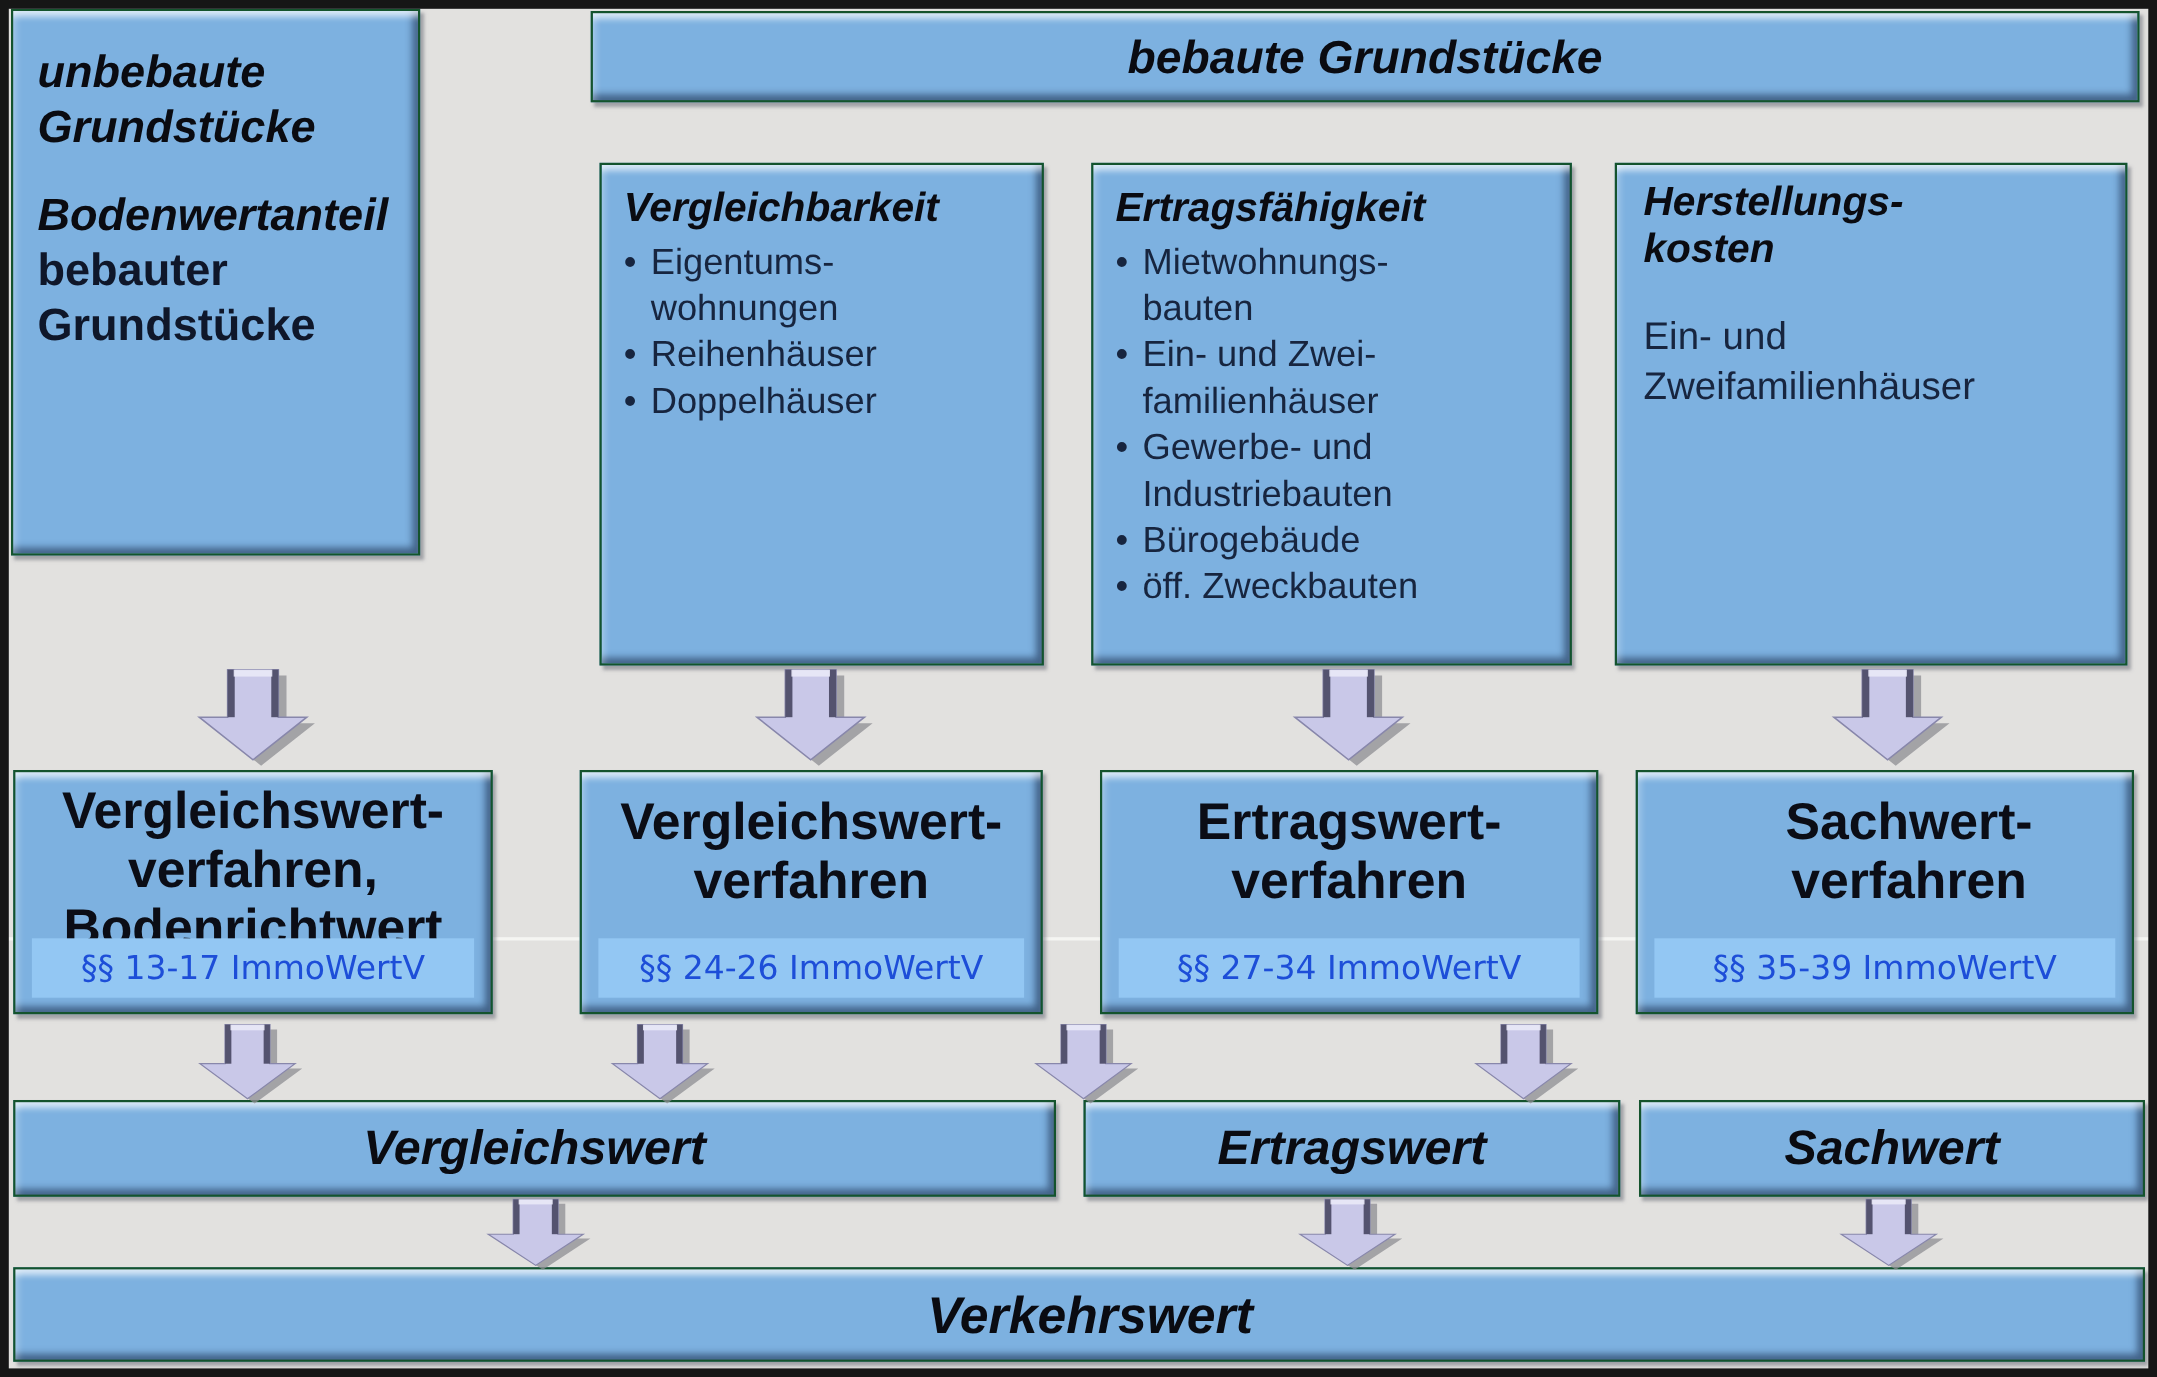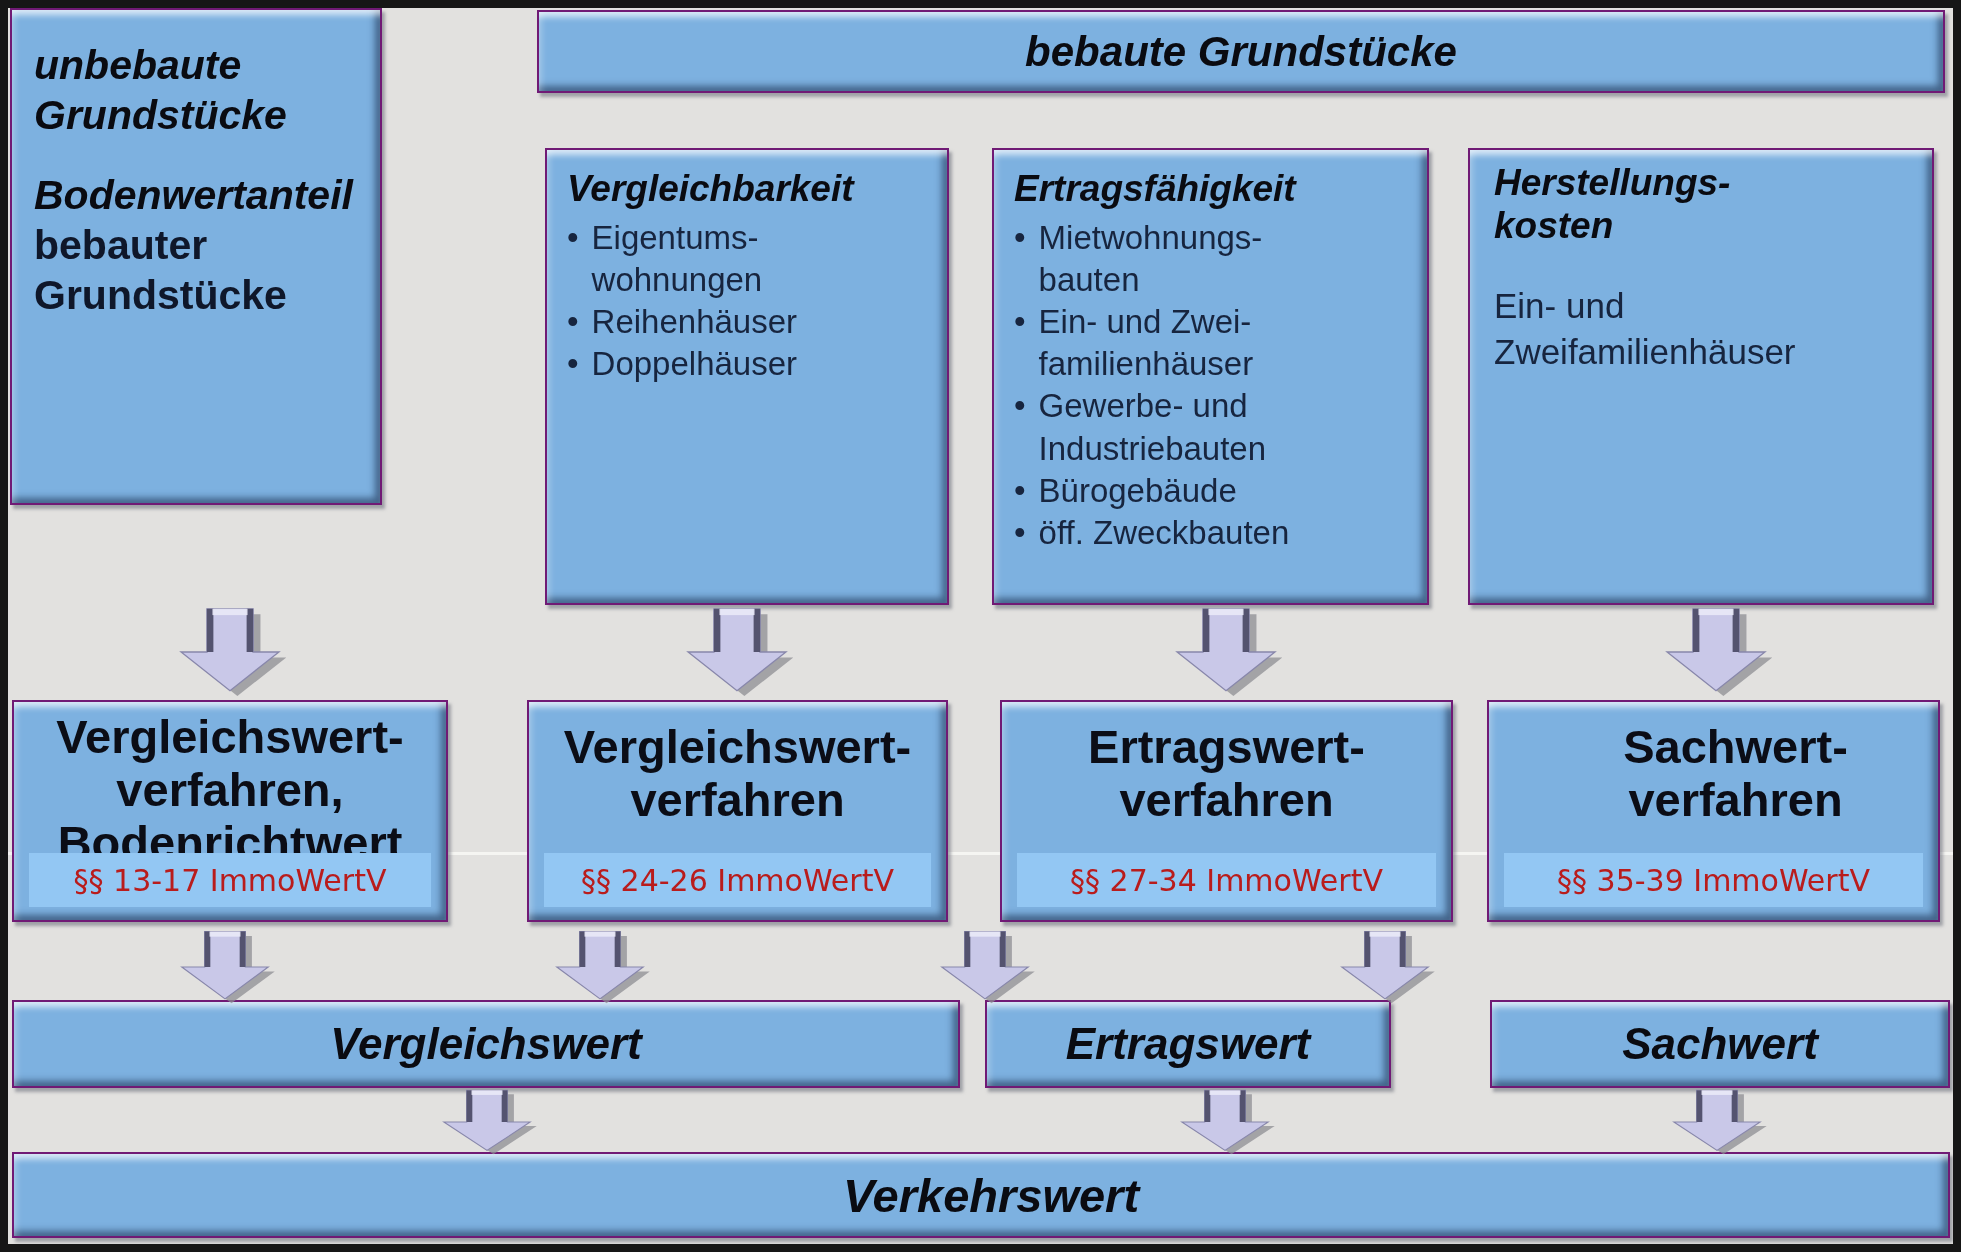--- a/index.html
+++ b/index.html
@@ -18,7 +18,7 @@
   }
   .box {
     position:absolute; box-sizing:border-box; z-index:2;
-    background:#7db1e0; border:2px solid #701a75;
+    background:#7db1e0; border:2px solid #14532d;
     box-shadow:
       inset 0 9px 6px -4px rgba(255,255,255,0.70),
       inset 7px 0 6px -4px rgba(255,255,255,0.28),

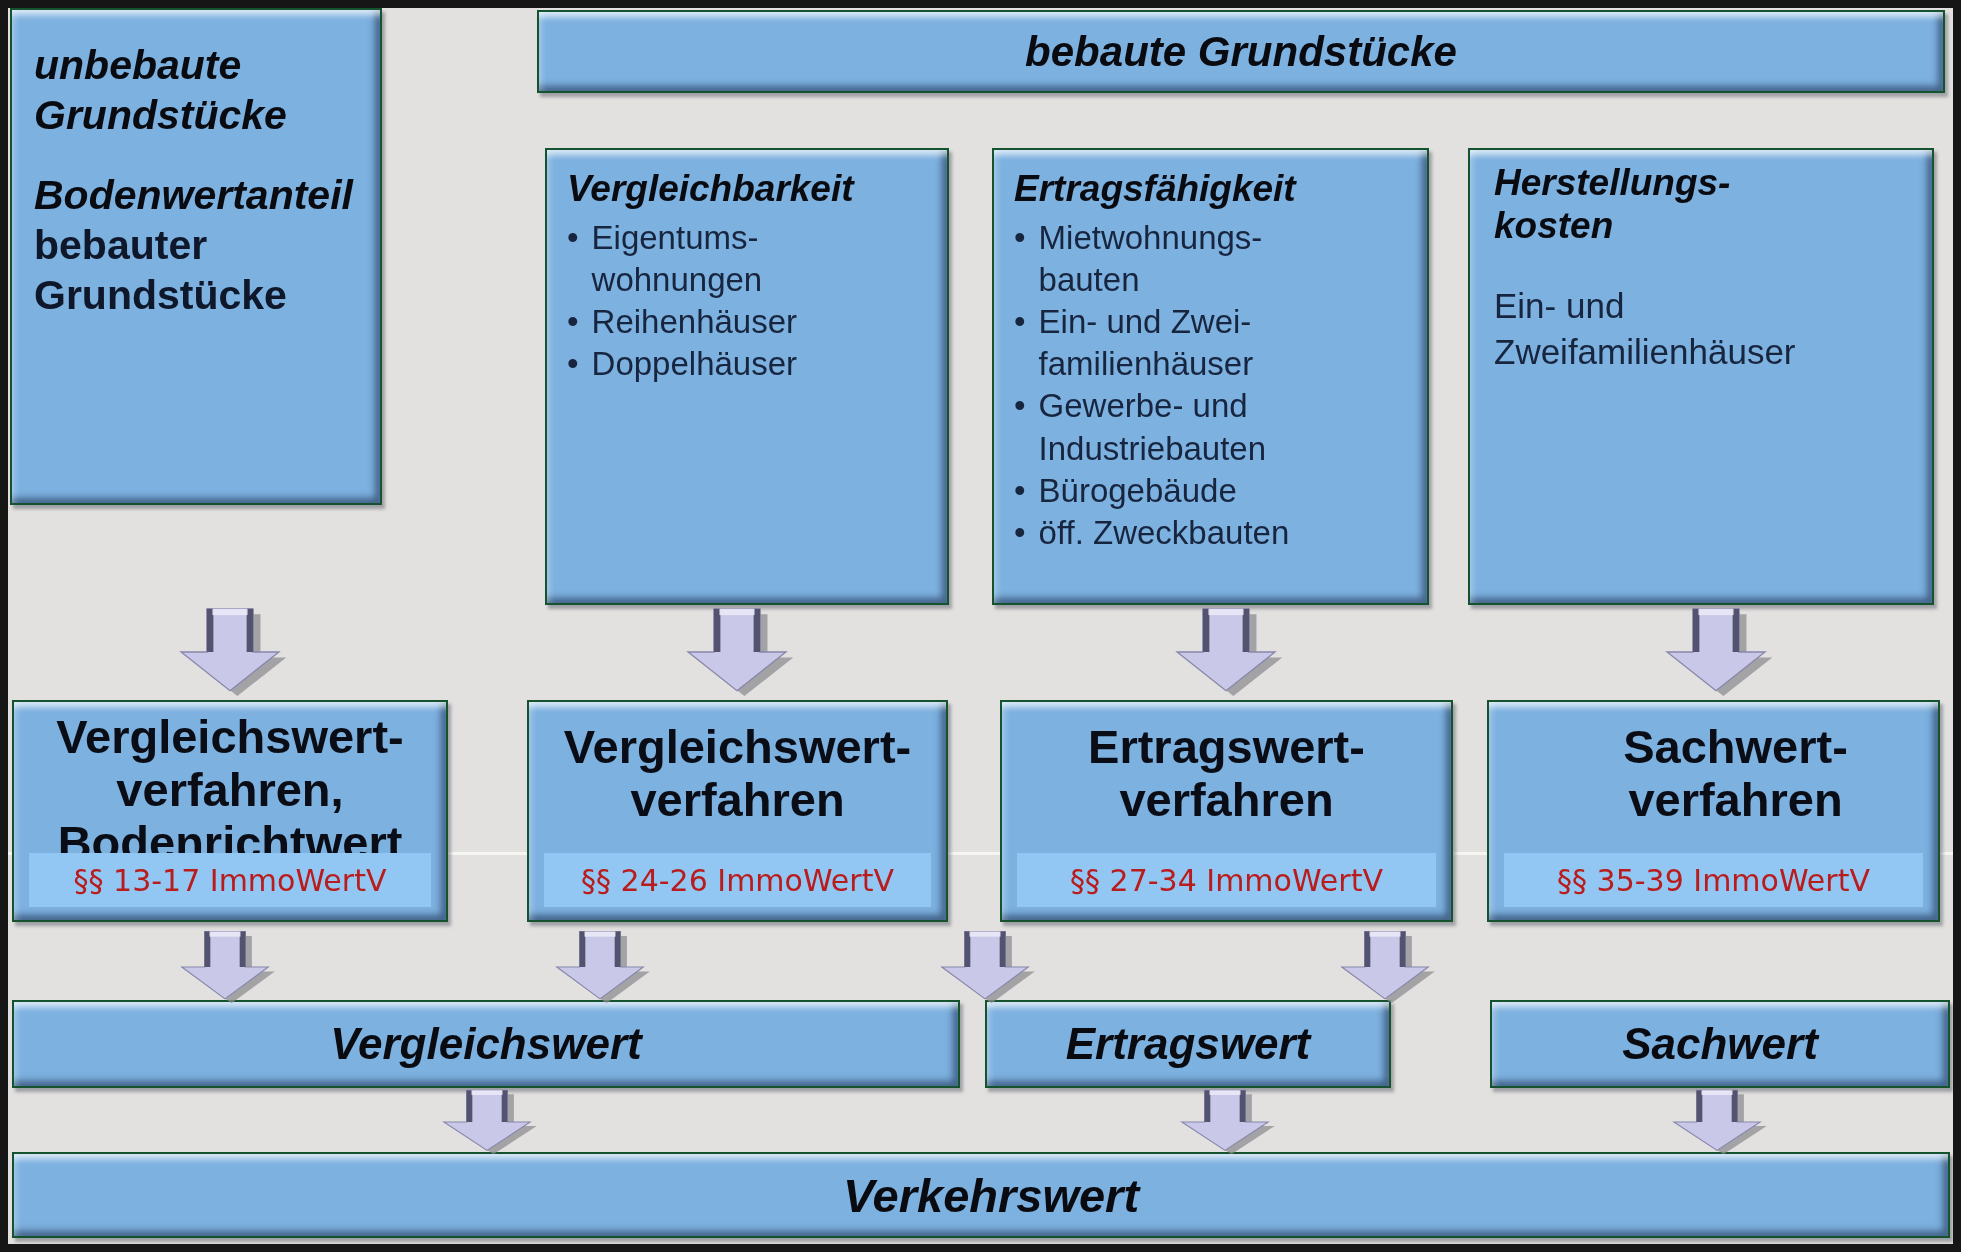--- a/index.html
+++ b/index.html
@@ -65,7 +65,7 @@
   .strip {
     position:absolute; left:15px; right:15px; bottom:13px; height:54px;
     background:#93c7f3; display:flex; align-items:center; justify-content:center;
-    font-family:"DejaVu Sans", sans-serif; font-size:30px; color:#b91c1c;
+    font-family:"DejaVu Sans", sans-serif; font-size:30px; color:#1d4ed8;
   }
 
   

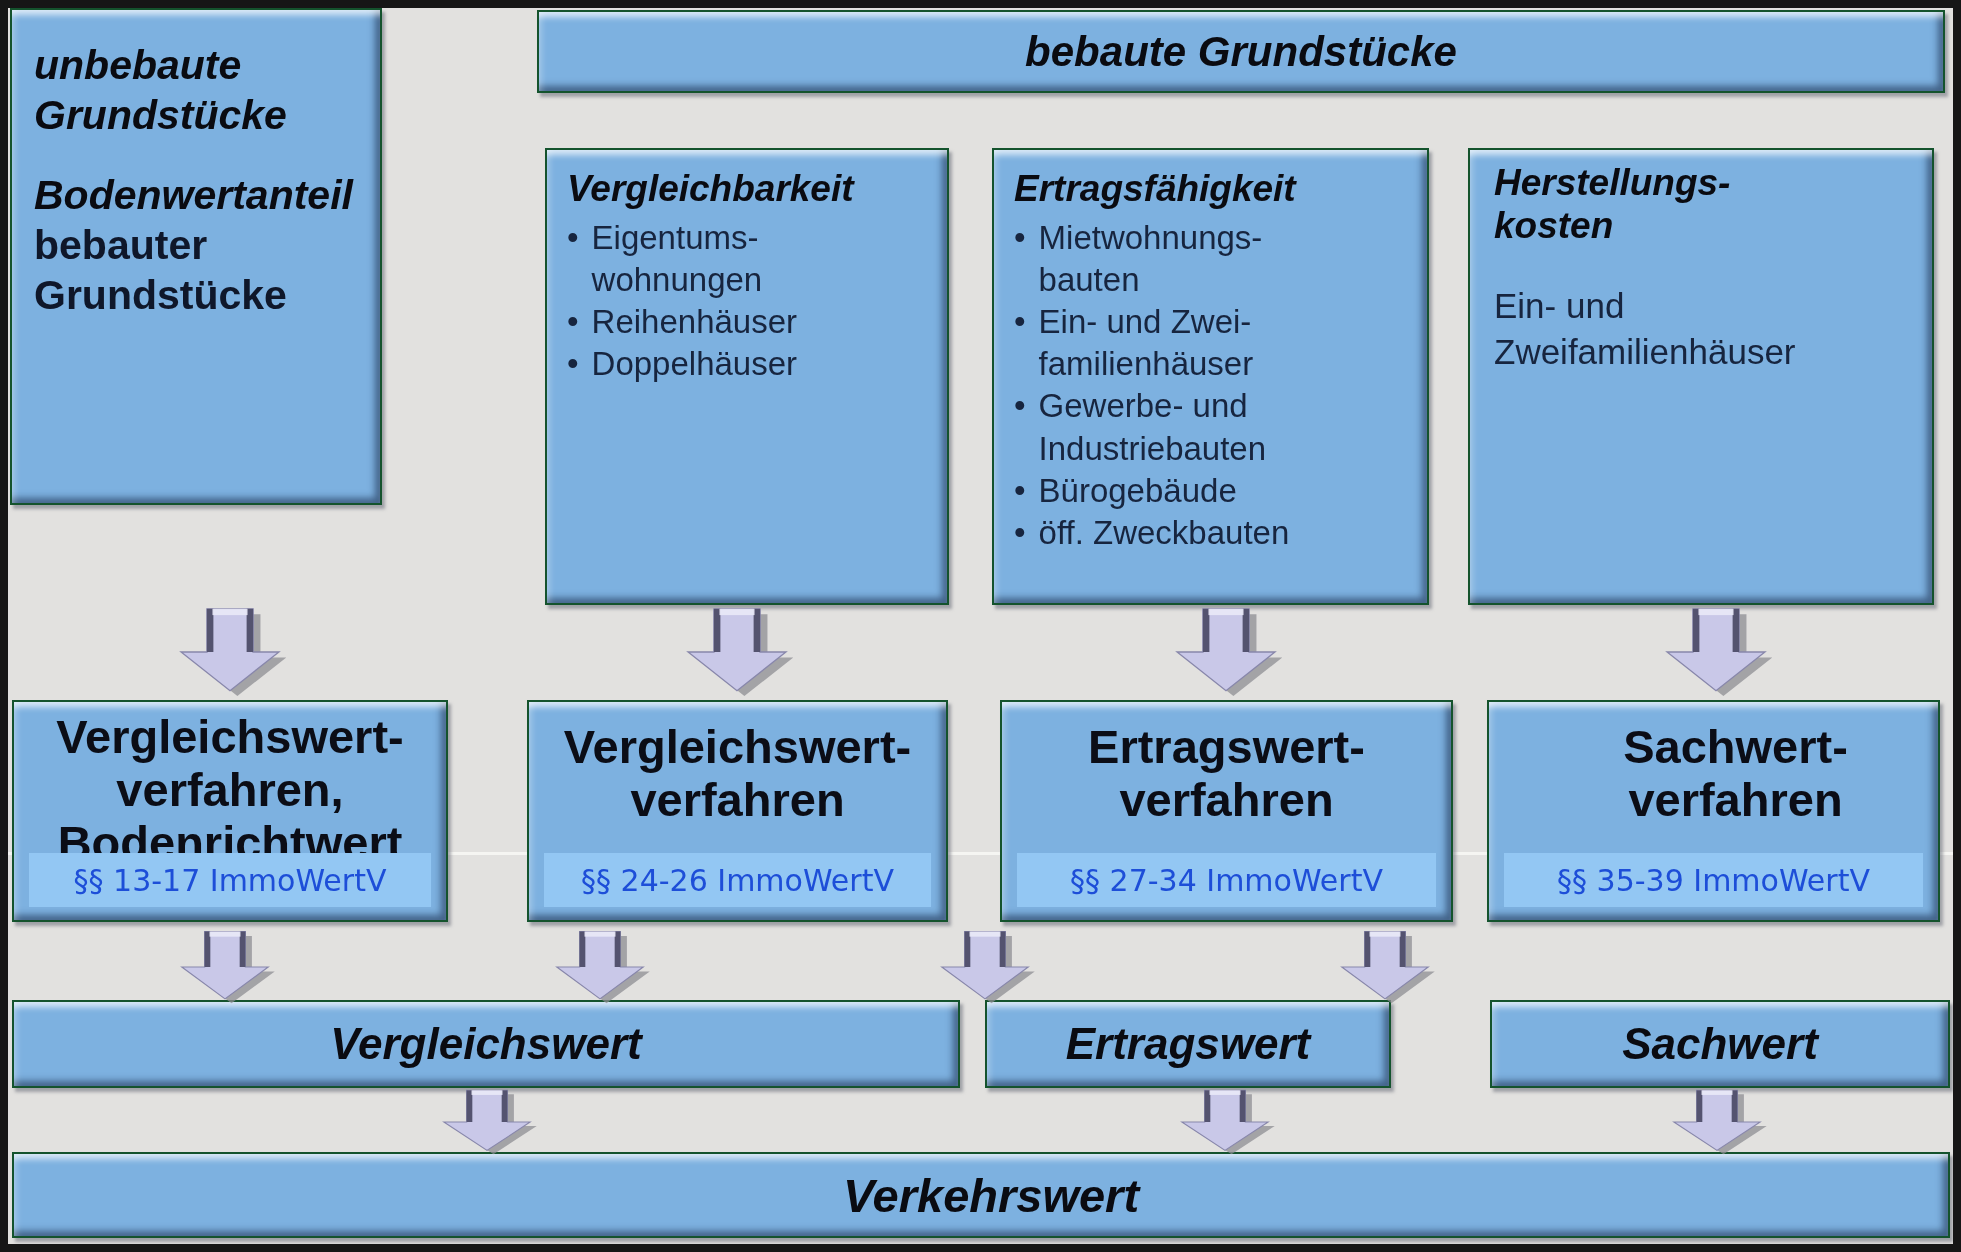--- a/index.html
+++ b/index.html
@@ -71,7 +71,7 @@
   
   .result { top:1000px; height:88px; }
   #bar-vergleichswert { left:12px;   width:948px; }
-  #bar-ertragswert    { left:985px;  width:406px; }
+  #bar-ertragswert    { left:985px;  width:488px; }
   #bar-sachwert       { left:1490px; width:460px; }
   .result .r-lbl { font-style:italic; font-weight:700; font-size:44px; color:#0a0b11; }
 

